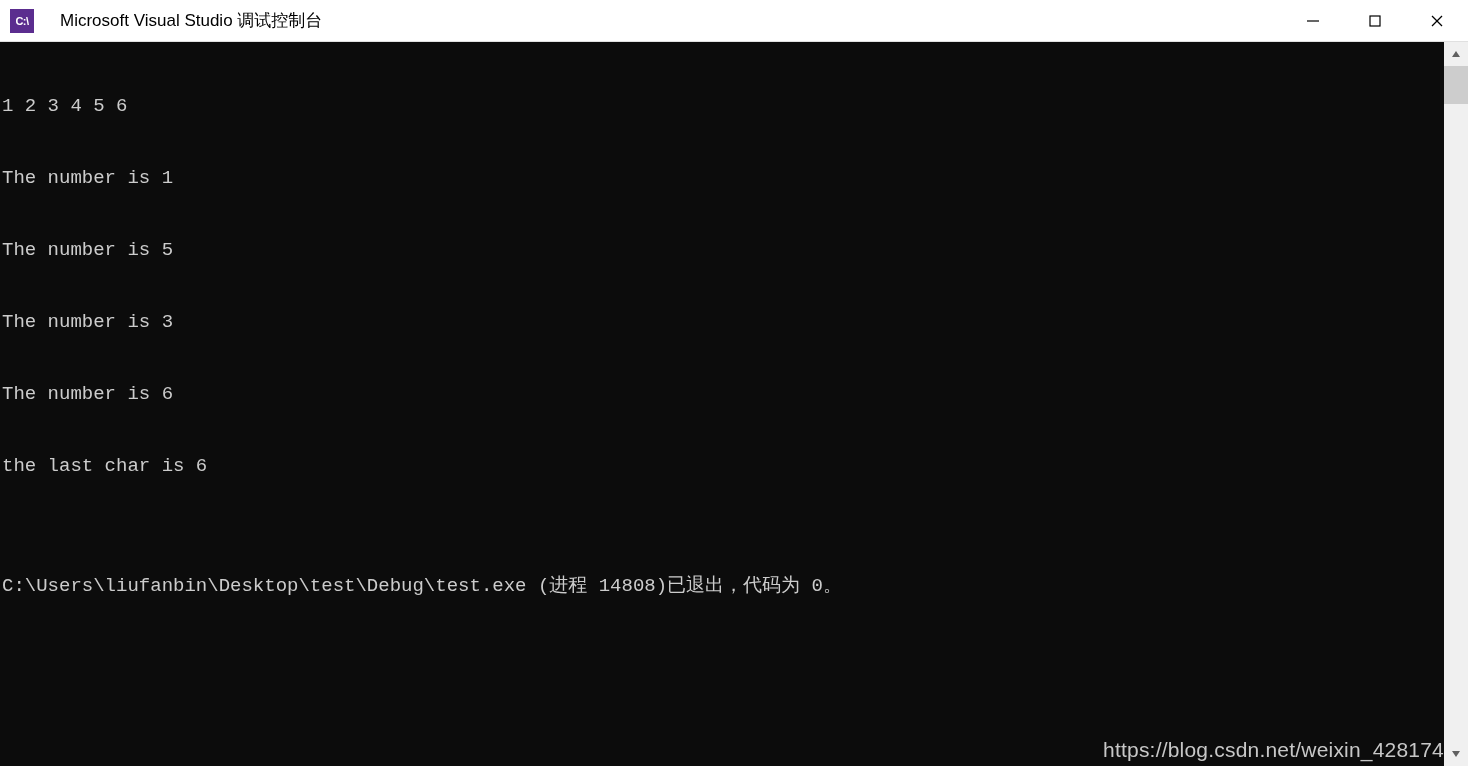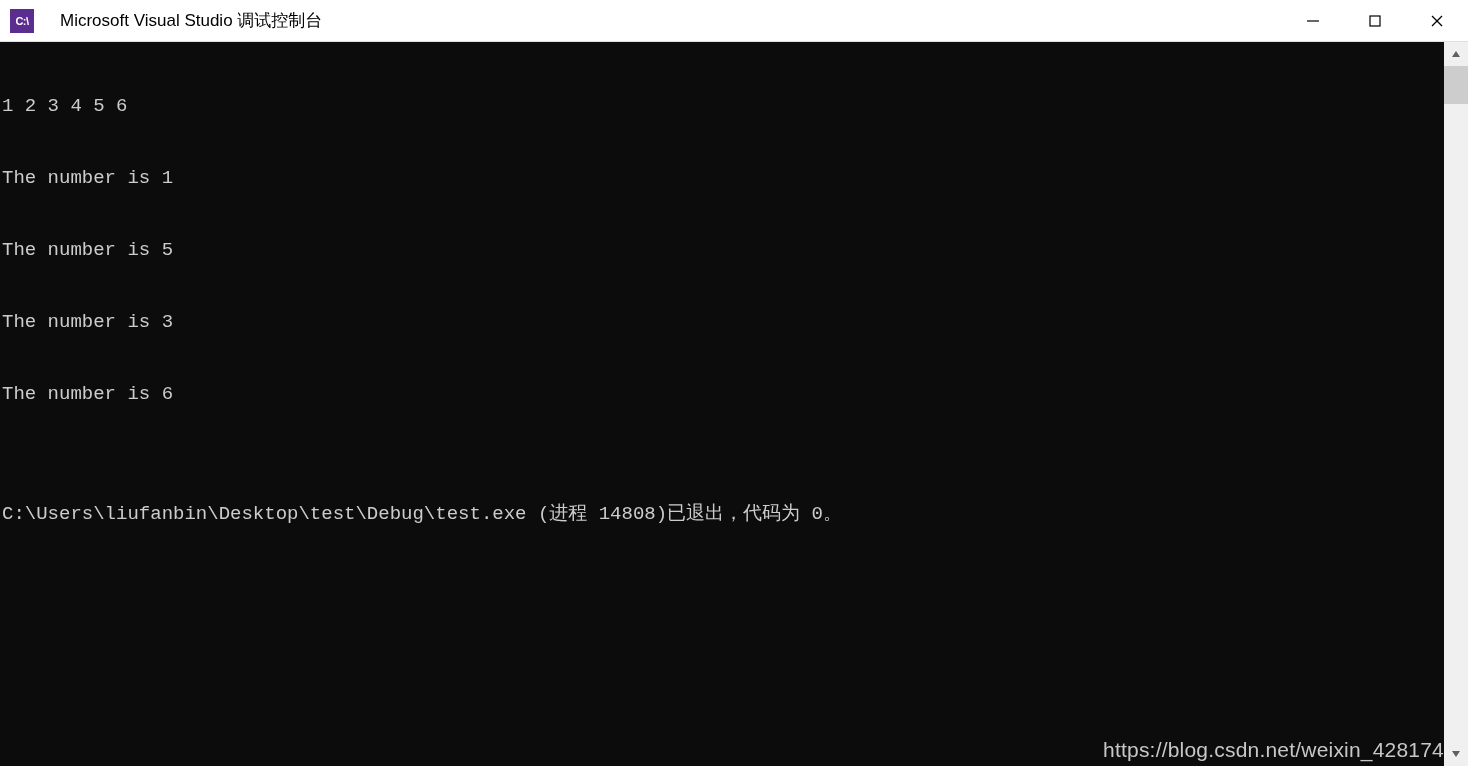--- a/index.html
+++ b/index.html
@@ -158,6 +158,7 @@
   <span class="console-line">The number is 5</span>
   <span class="console-line">The number is 3</span>
   <span class="console-line">The number is 6</span>
+  <span class="console-line">the last char is 6</span>
   <span class="console-line"></span>
   <span class="console-line">C:\Users\liufanbin\Desktop\test\Debug\test.exe (进程 14808)已退出，代码为 0。</span>
   

